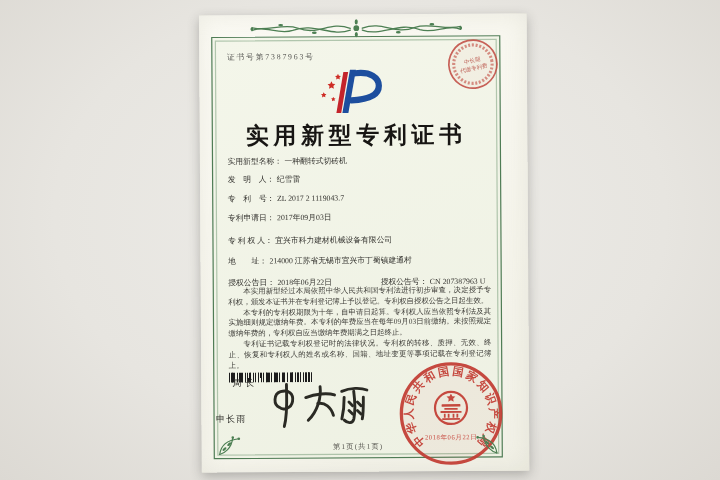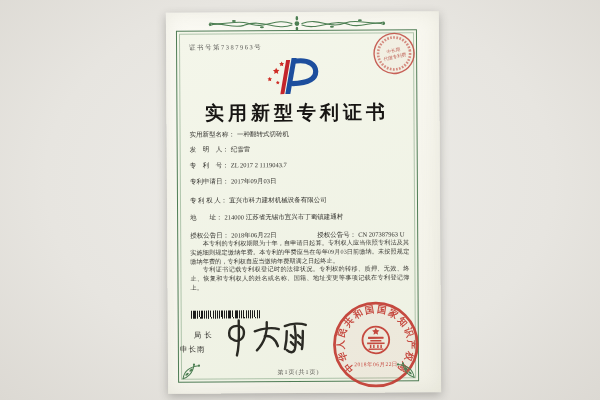--- a/index.html
+++ b/index.html
@@ -131,6 +131,7 @@
     </div>
 
     <div class="paras">
+      <p>本实用新型经过本局依照中华人民共和国专利法进行初步审查，决定授予专利权，颁发本证书并在专利登记簿上予以登记。专利权自授权公告之日起生效。</p>
       <p>本专利的专利权期限为十年，自申请日起算。专利权人应当依照专利法及其实施细则规定缴纳年费。本专利的年费应当在每年09月03日前缴纳。未按照规定缴纳年费的，专利权自应当缴纳年费期满之日起终止。</p>
       <p>专利证书记载专利权登记时的法律状况。专利权的转移、质押、无效、终止、恢复和专利权人的姓名或名称、国籍、地址变更等事项记载在专利登记簿上。</p>
     </div>

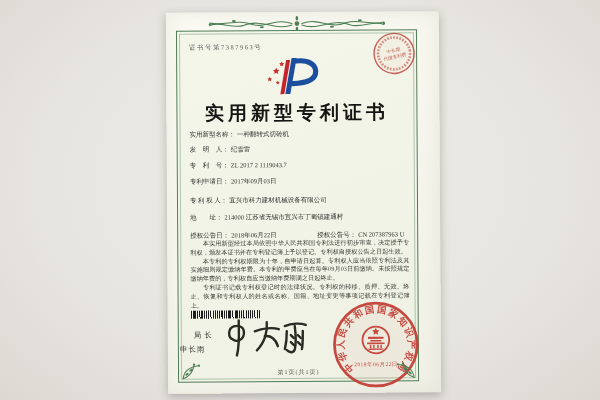--- a/index.html
+++ b/index.html
@@ -42,7 +42,7 @@
       repeating-linear-gradient(90deg,#1c1c1c 0,#1c1c1c 1px,transparent 1px,transparent 2.2px),
       repeating-linear-gradient(90deg,transparent 0,transparent 3px,#1c1c1c 3px,#1c1c1c 4.4px,transparent 4.4px,transparent 7px);
   }
-  .sig-title{position:absolute;left:26px;top:318px;font-size:7.5px;letter-spacing:3px;color:#33322e;}
+  .sig-title{position:absolute;left:26px;top:302px;font-size:7.5px;letter-spacing:3px;color:#33322e;}
   .sig-name{position:absolute;left:12px;top:332px;font-size:7.5px;letter-spacing:1px;color:#33322e;}
   .signature{position:absolute;left:56px;top:304px;width:86px;height:42px;}
   .seal{position:absolute;left:162px;top:287px;width:92px;height:92px;opacity:.92;}

